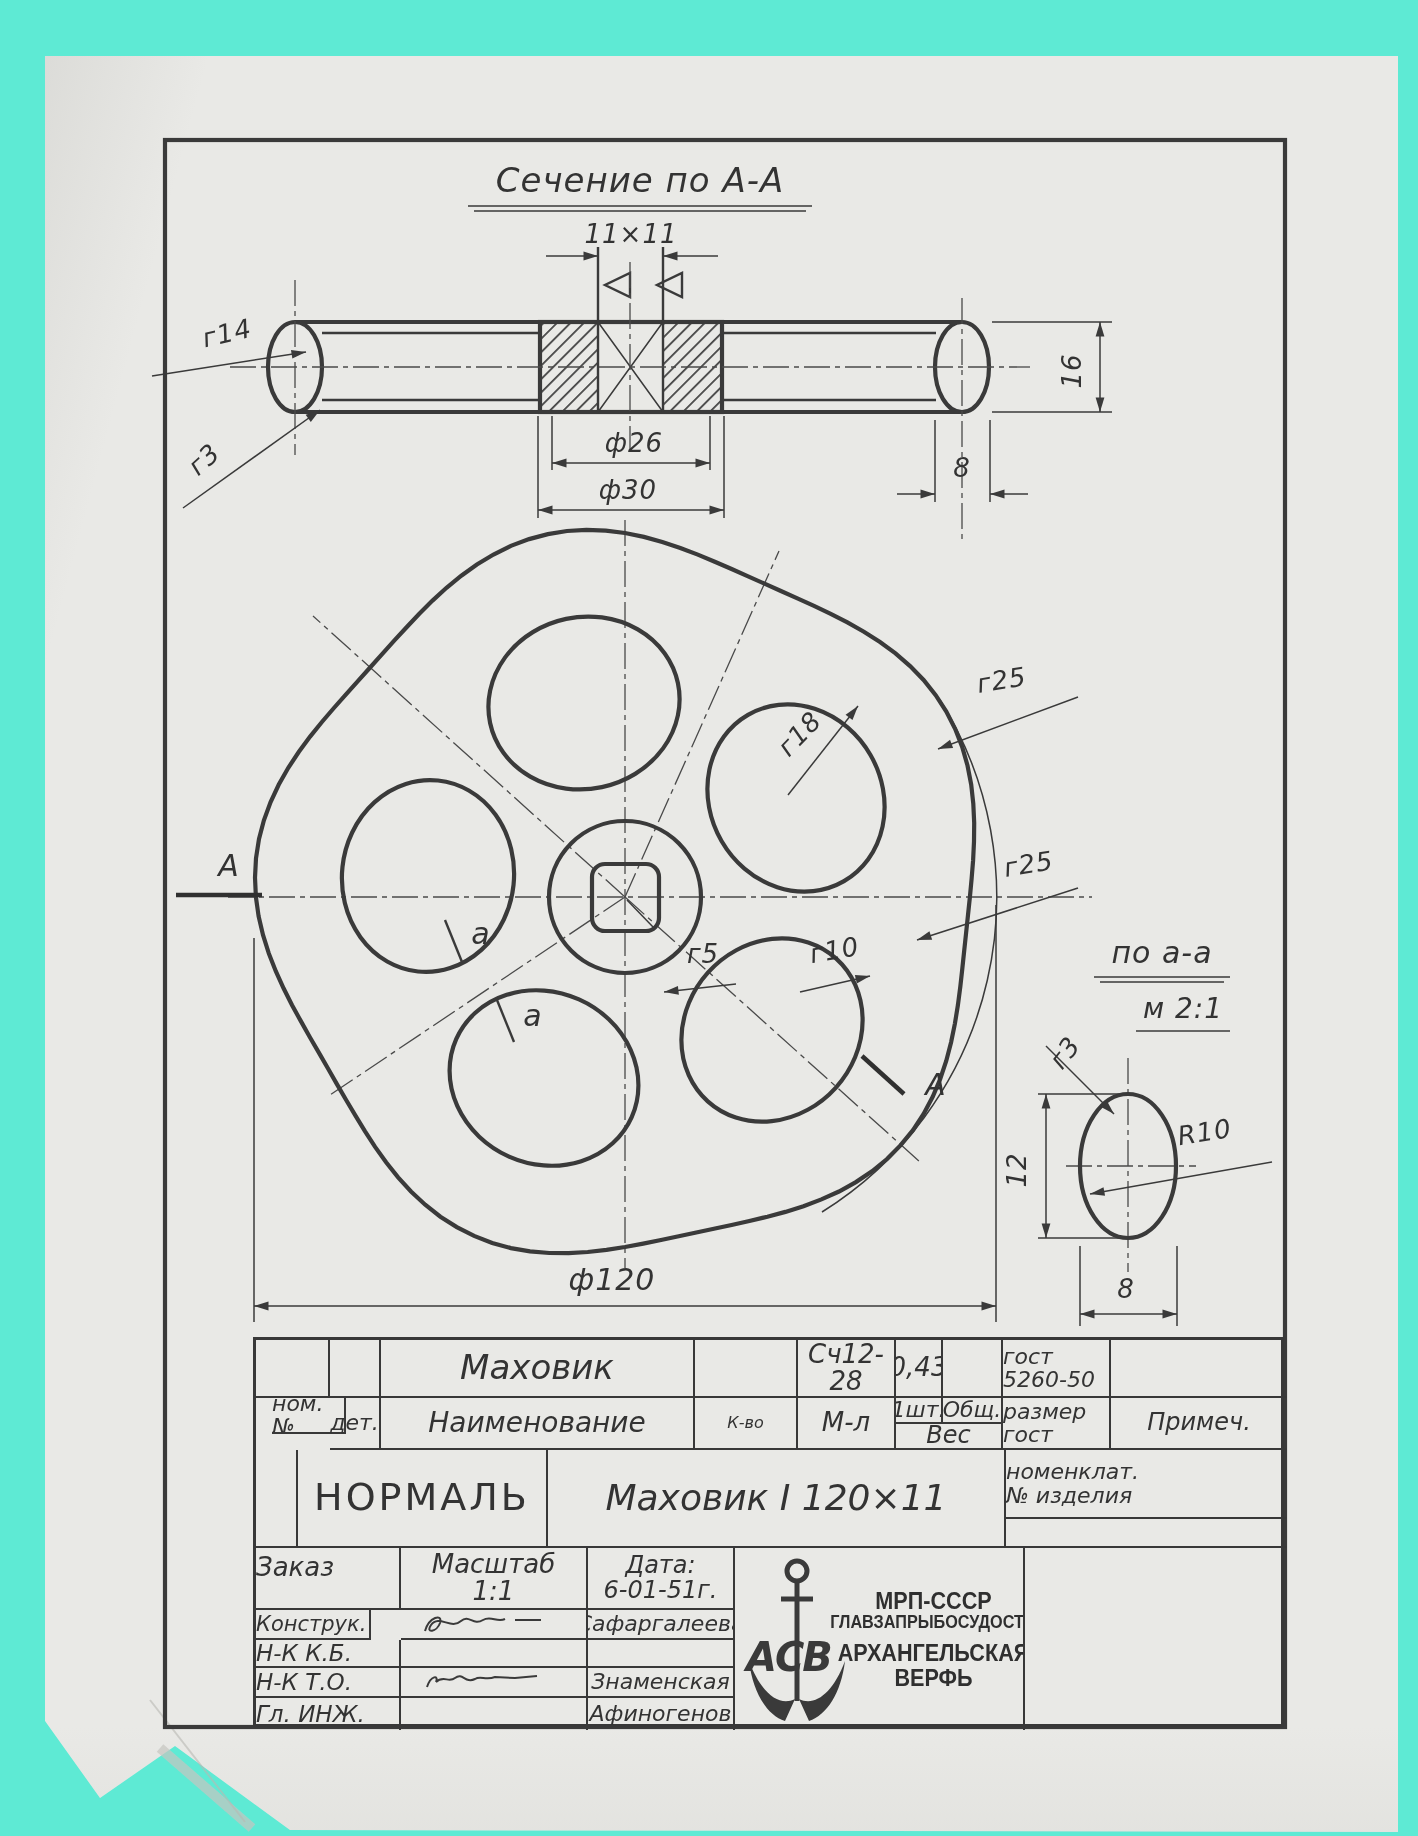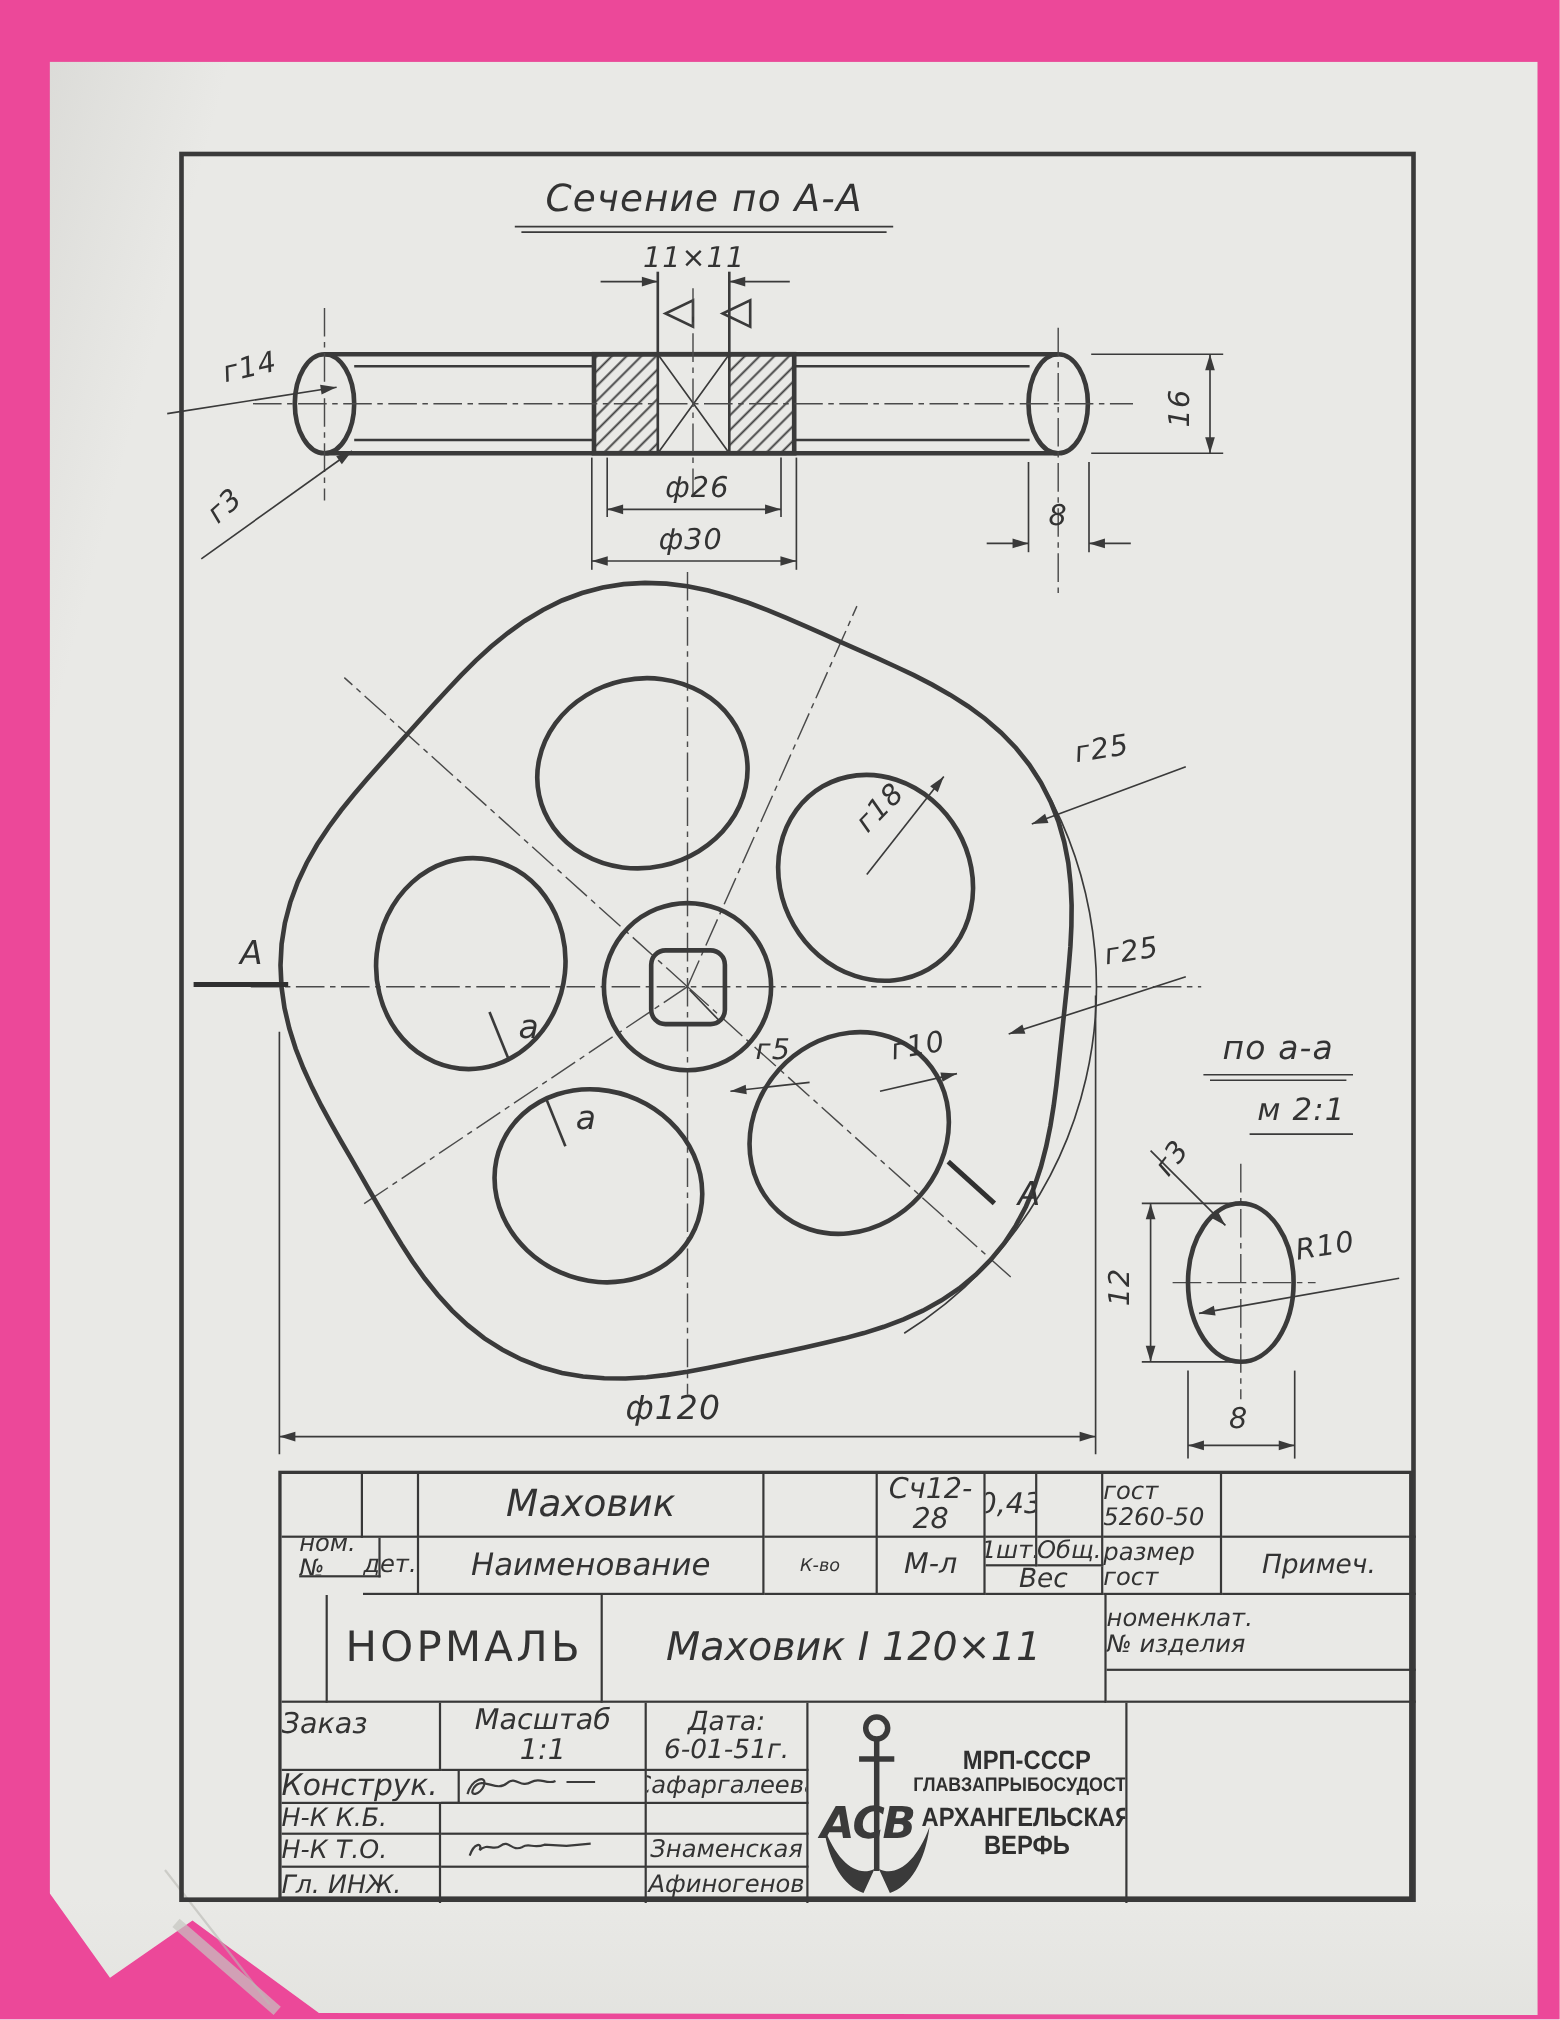--- a/index.html
+++ b/index.html
@@ -3,7 +3,7 @@
 <meta charset="utf-8">
 <style>
   html,body{margin:0;padding:0;background:#f5f5f3;}
-  #stage{position:relative;width:1418px;height:1836px;background:#ec4899;overflow:hidden;
+  #stage{position:relative;width:1418px;height:1836px;background:#5eead4;overflow:hidden;
          font-family:"DejaVu Sans",sans-serif;color:#343434;}
   .paper{position:absolute;left:45px;top:56px;width:1353px;height:1776px;background:#e9e9e6;
          background-image:linear-gradient(105deg, rgba(180,180,175,.25) 0%, rgba(233,233,230,0) 9%),

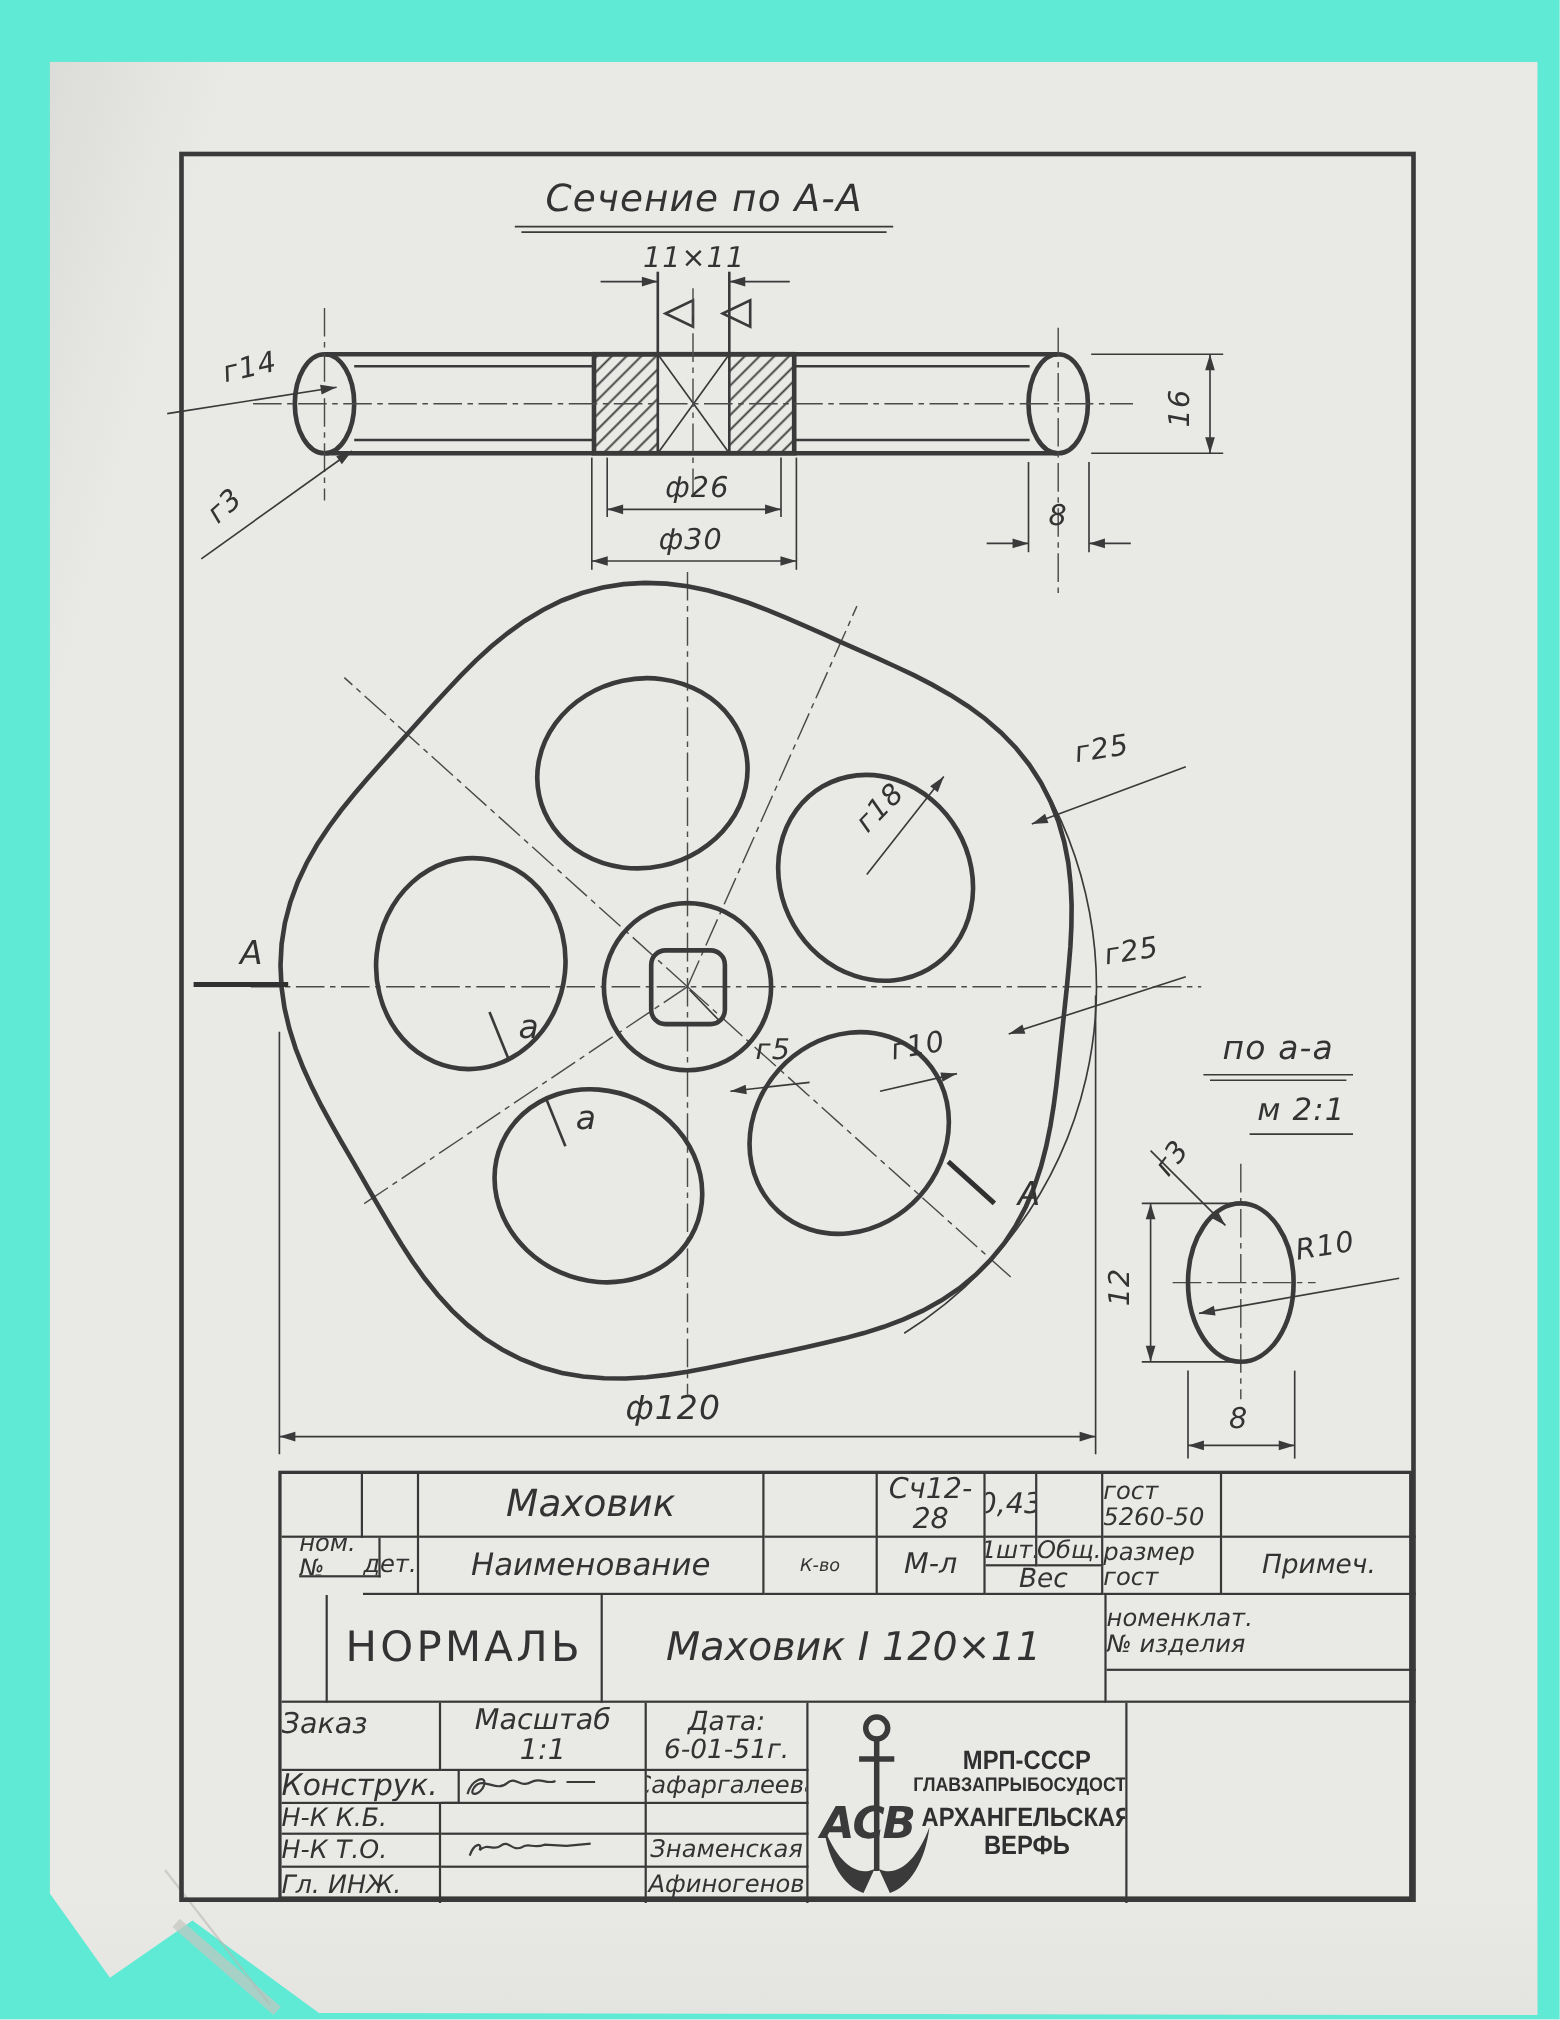--- a/index.html
+++ b/index.html
@@ -260,7 +260,7 @@
         </span>
     </div>
 
-    <div class="cell lbl" style="left:0;top:270px;width:162px;height:30px;font-size:27px">Конструк.</div>
+    <div class="cell lbl" style="left:0;top:270px;width:115px;height:30px;font-size:21px">Конструк.</div>
     <div class="cell" style="left:145px;top:270px;width:187px;height:30px">
       <svg width="150" height="26" viewBox="0 0 150 26">
         <path d="M6,20 C10,6 24,2 21,12 C18,21 6,23 12,14 C20,3 32,19 42,10 C50,3 54,15 64,9 C72,4 78,12 86,8 M96,9 H122" fill="none" stroke="#3a3a3a" stroke-width="2"></path>

